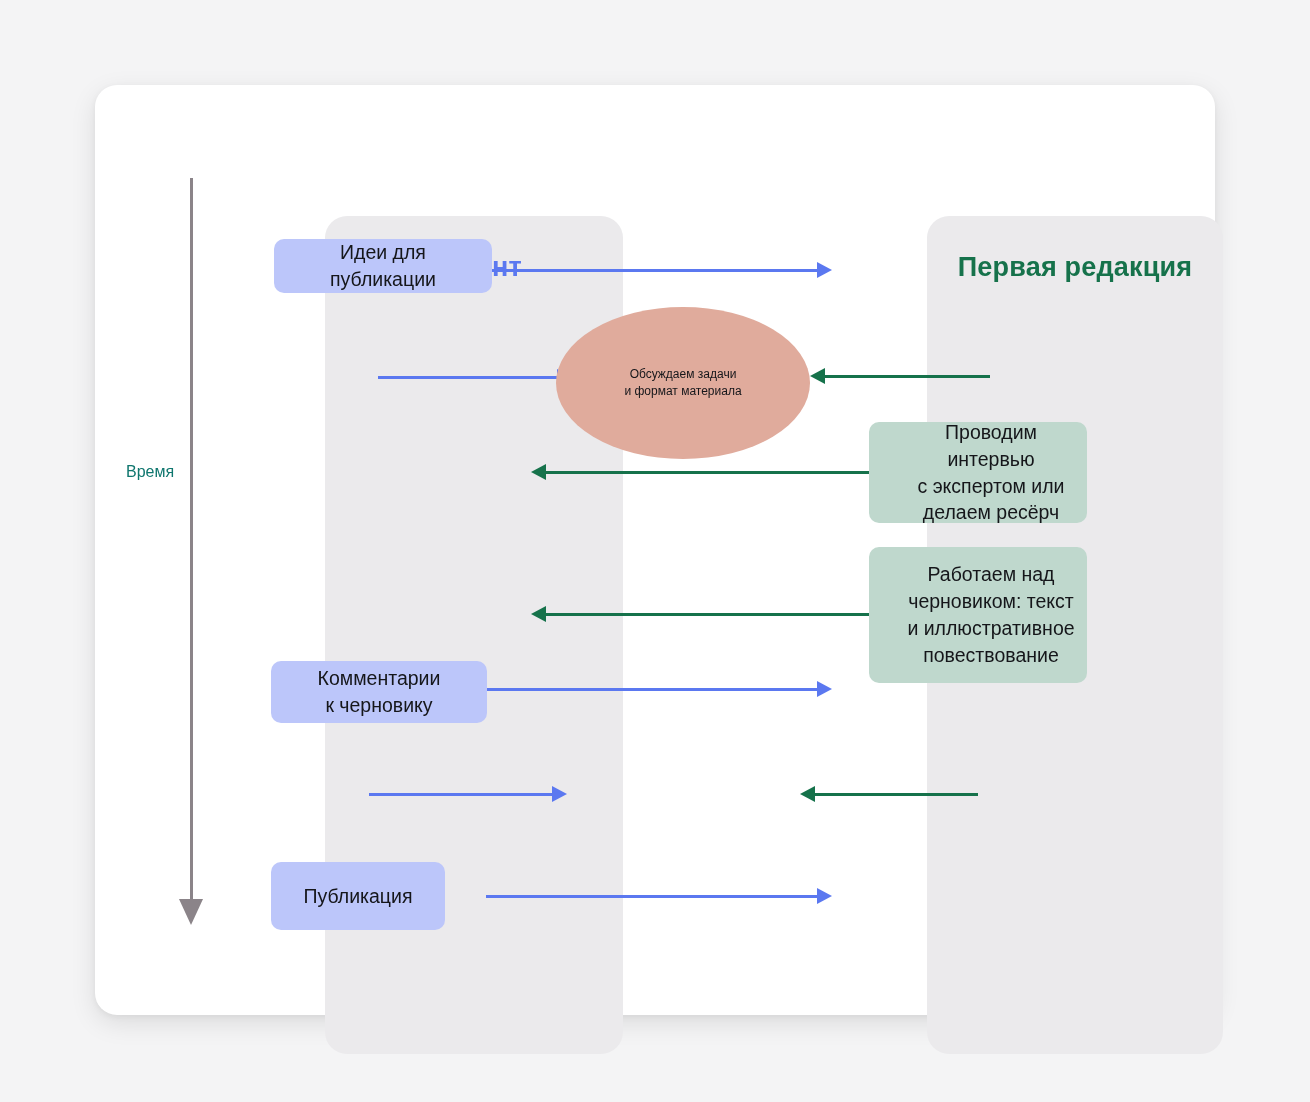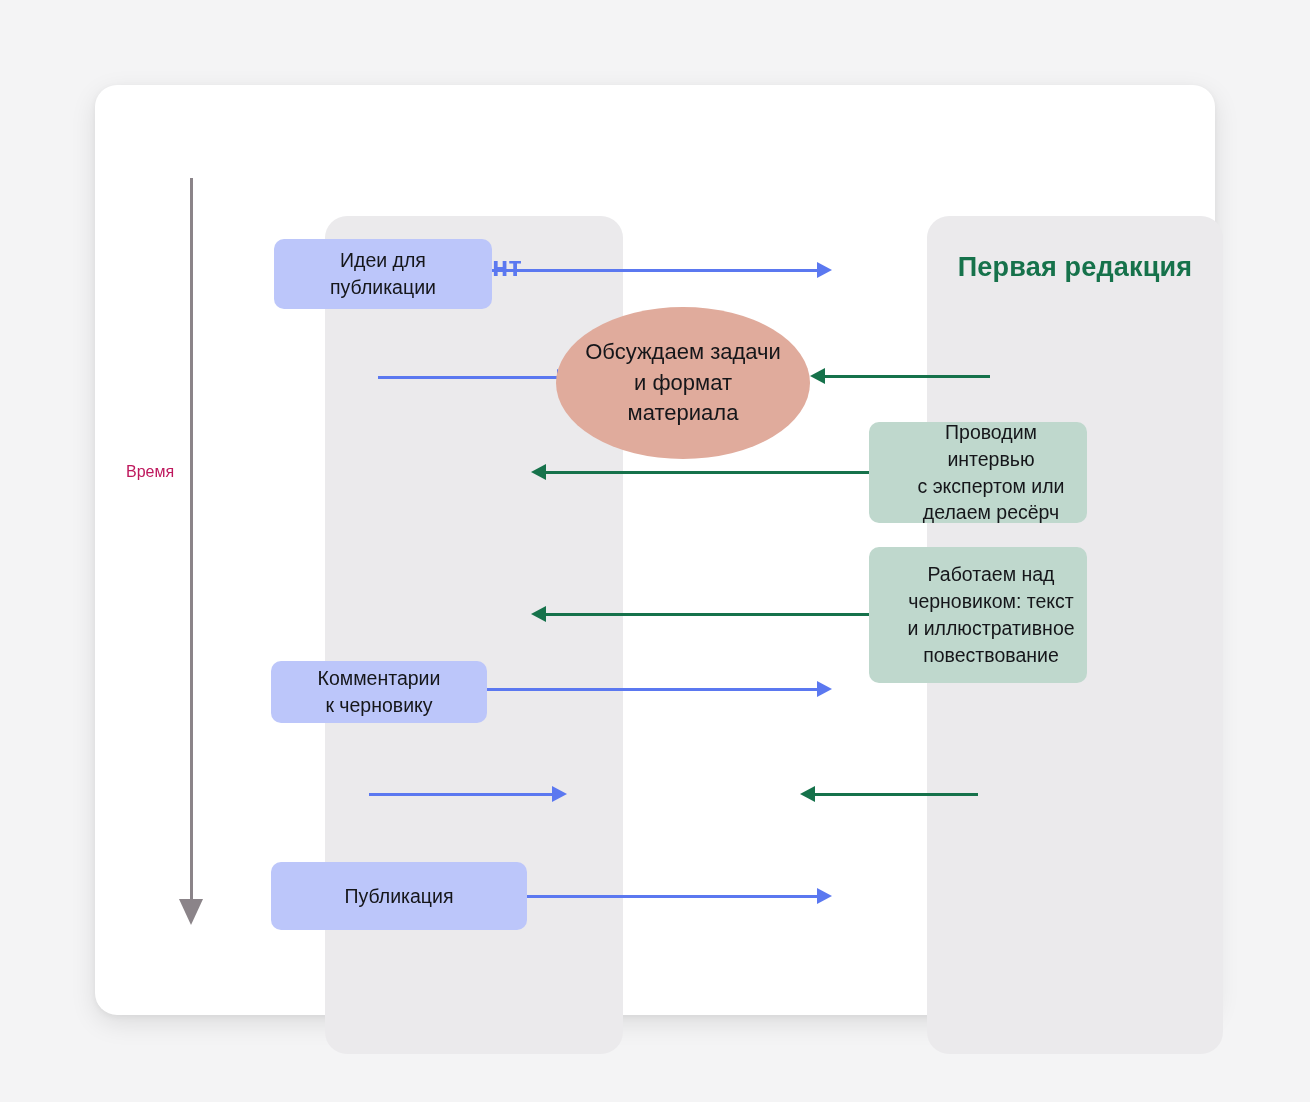--- a/index.html
+++ b/index.html
@@ -109,7 +109,7 @@
   .msg.blue  { background: #bcc6fa; }
   .msg.green { background: #bfd8cd; padding-left: 36px; }
 
-  .box-ideas     { left: 274px; top: 239px;  width: 218px; height: 70px; }
+  .box-ideas     { left: 274px; top: 239px;  width: 218px; height: 54px; }
   .box-comments  { left: 271px; top: 661px;  width: 216px; height: 62px; }
   .box-publish   { left: 271px; top: 862px;  width: 256px; height: 68px; }
   .box-interview { left: 869px; top: 422px;  width: 218px; height: 101px; }

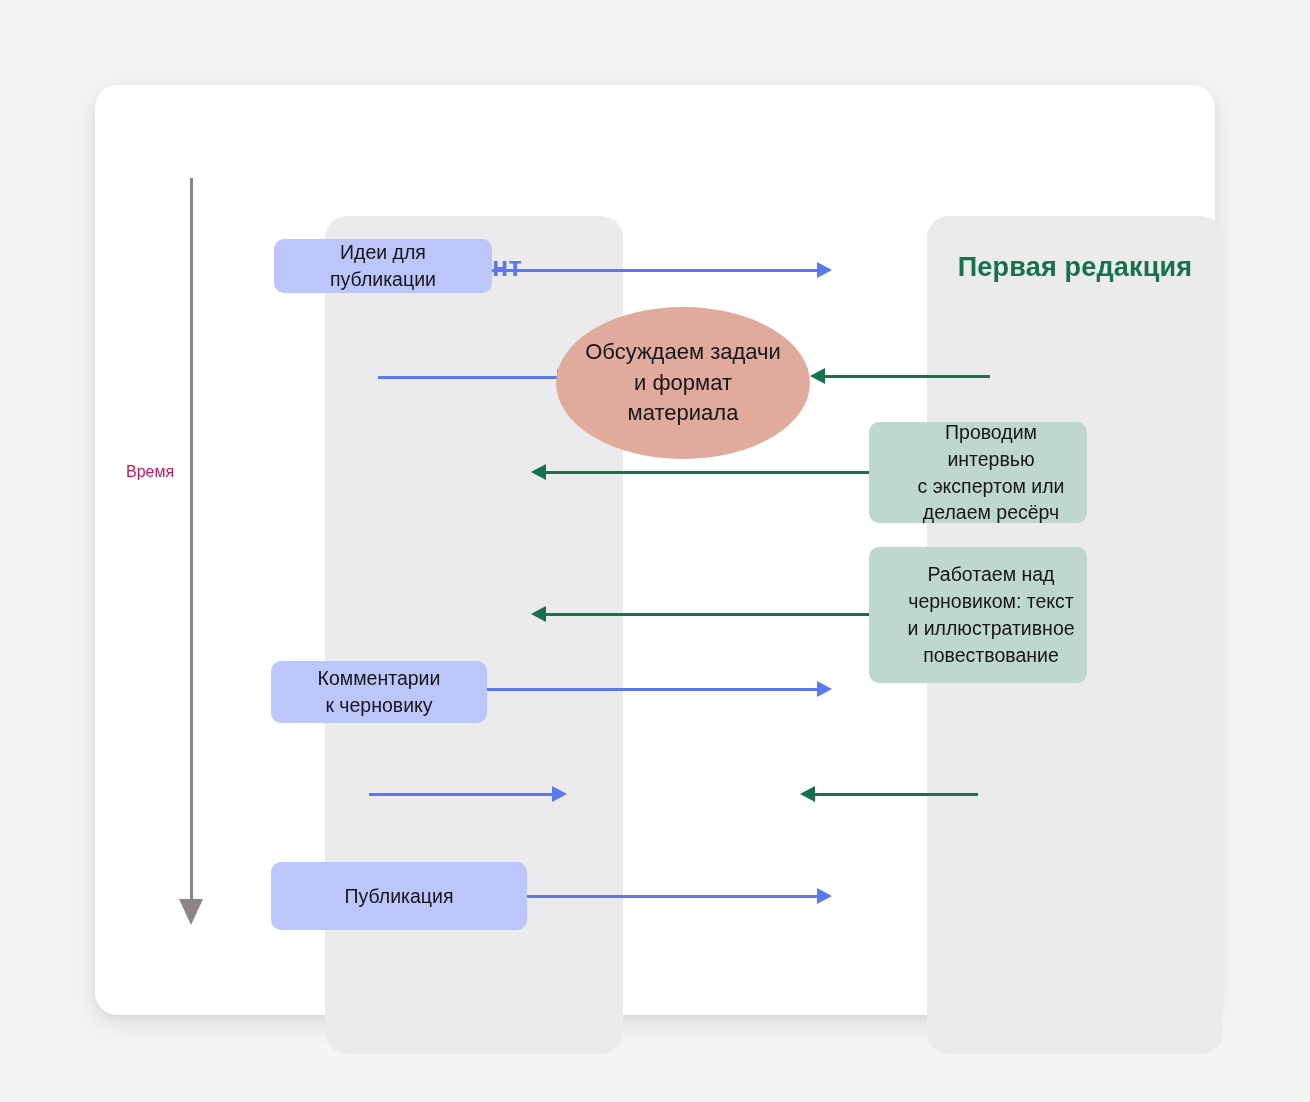--- a/index.html
+++ b/index.html
@@ -125,7 +125,7 @@
     text-align: center;
     border-radius: 50%;
     background: #e0ab9c;
-    font-size: 22px;
+    font-size: 12px;
     line-height: 1.40;
     color: #15161a;
     padding: 0 26px;

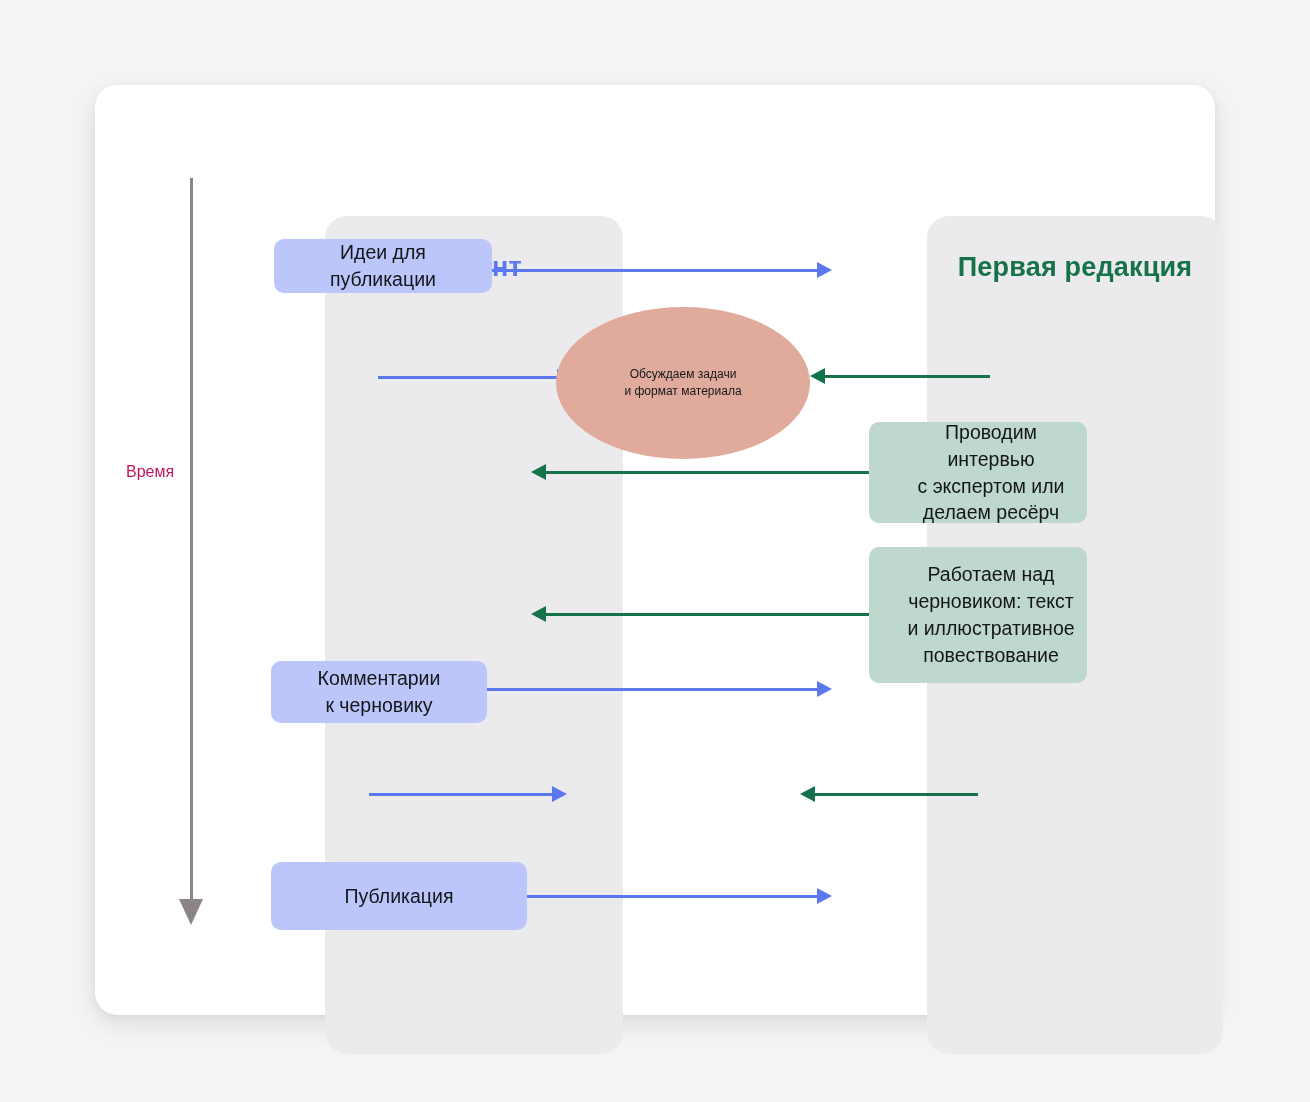--- a/index.html
+++ b/index.html
@@ -88,7 +88,7 @@
     left: 126px;
     top: 463px;
     font-size: 16px;
-    color: #be185d;
+    color: #0f766e;
     white-space: nowrap;
   }
 

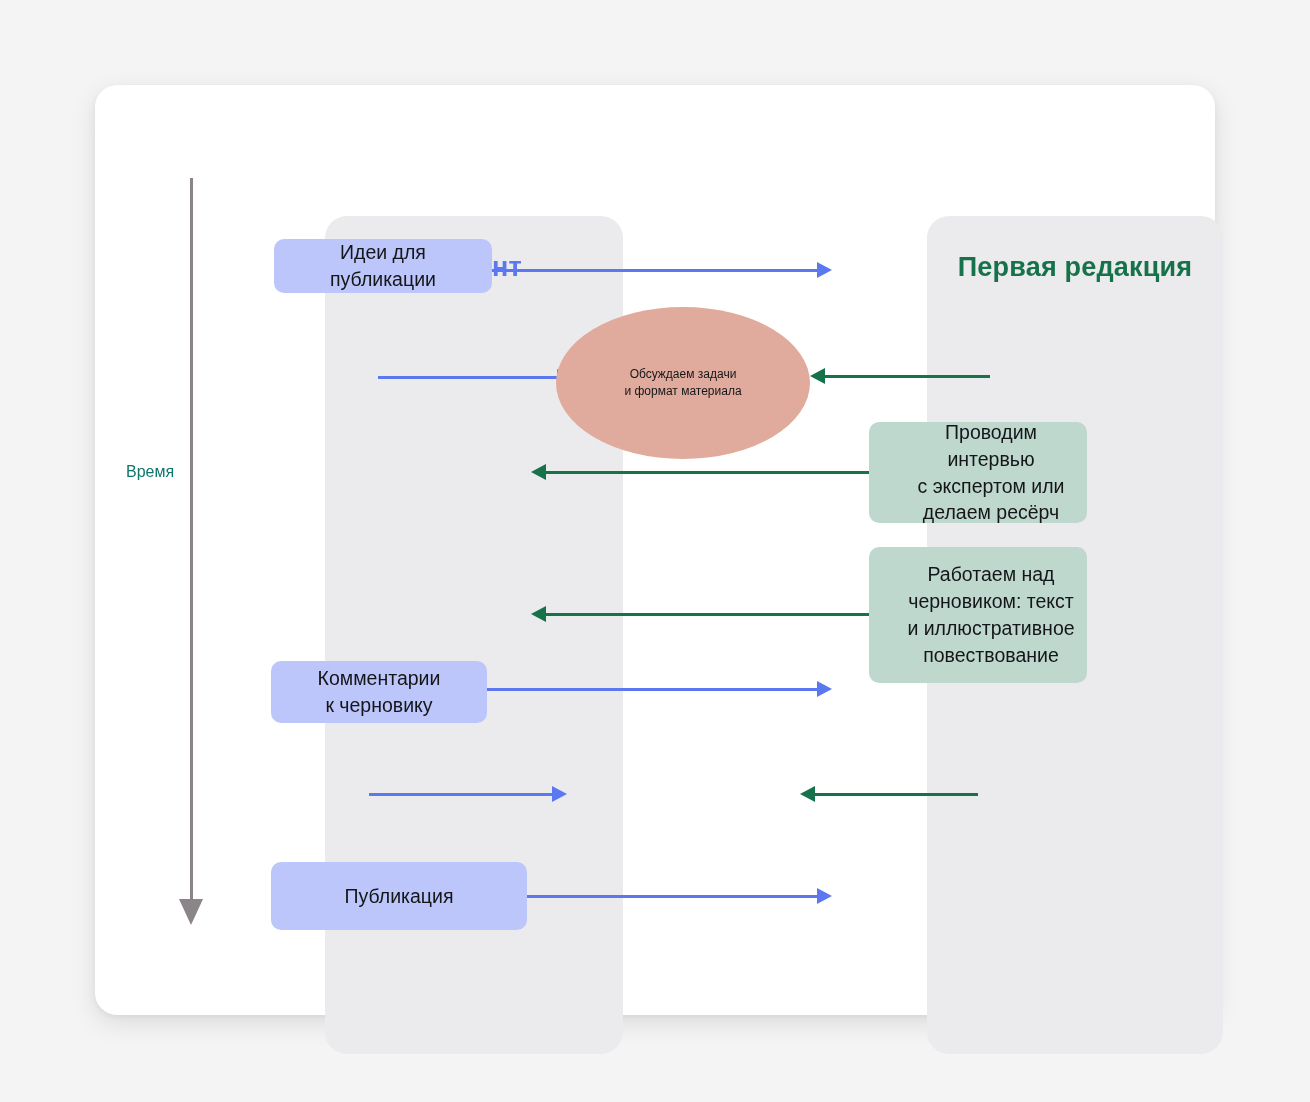--- a/index.html
+++ b/index.html
@@ -111,7 +111,7 @@
 
   .box-ideas     { left: 274px; top: 239px;  width: 218px; height: 54px; }
   .box-comments  { left: 271px; top: 661px;  width: 216px; height: 62px; }
-  .box-publish   { left: 271px; top: 862px;  width: 256px; height: 68px; }
+  .box-publish   { left: 271px; top: 862px;  width: 174px; height: 68px; }
   .box-interview { left: 869px; top: 422px;  width: 218px; height: 101px; }
   .box-draft     { left: 869px; top: 547px;  width: 218px; height: 136px; }
 

